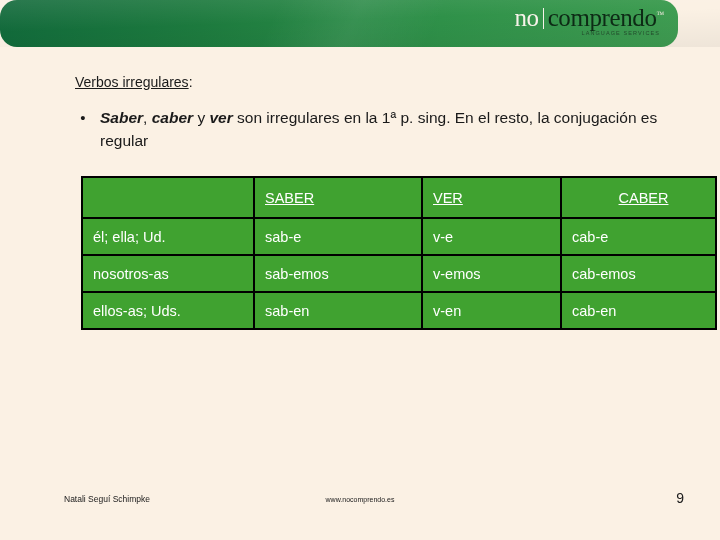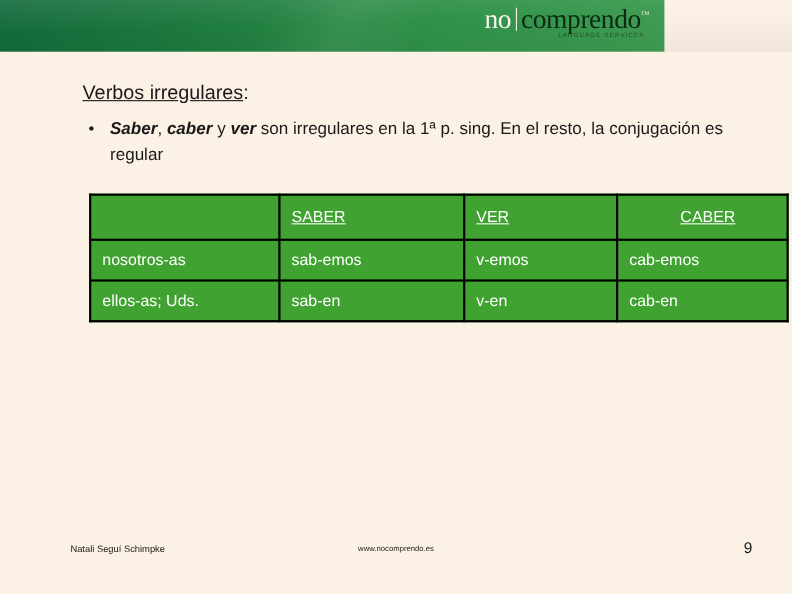--- a/index.html
+++ b/index.html
@@ -20,7 +20,7 @@
   #banner {
     position: absolute;
     left: 0; top: 0;
-    width: 604px;
+    width: 678px;
     height: 47px;
     background:
       linear-gradient(115deg,
@@ -28,6 +28,7 @@
         rgba(255,255,255,0.07) 52%,
         rgba(255,255,255,0.00) 64%),
       linear-gradient(95deg, #11693a 0%, #1d7a3e 30%, #2f9149 65%, #3f9d52 100%);
+    border-radius: 17px;
   }
   #banner-shine {
     position: absolute;

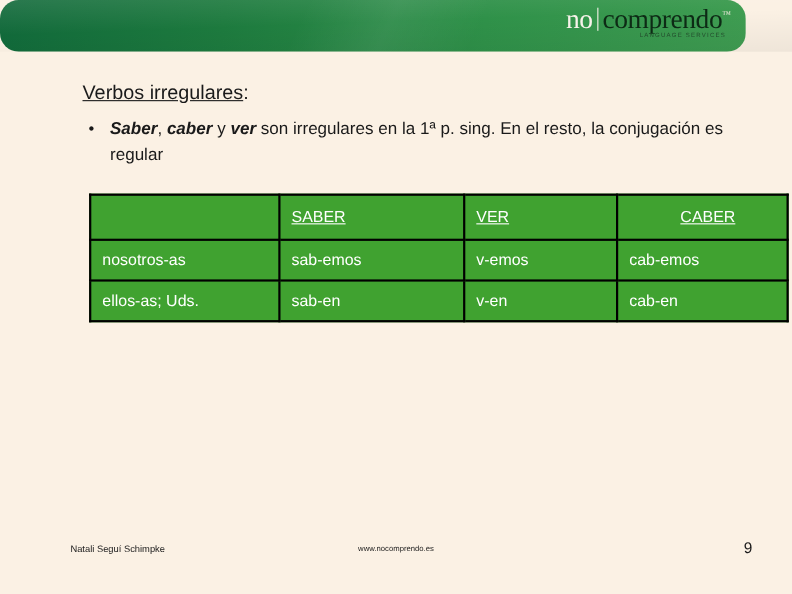--- a/index.html
+++ b/index.html
@@ -88,7 +88,7 @@
     position: absolute;
     left: 75px;
     top: 74px;
-    font-size: 18px;
+    font-size: 14px;
     color: #1a1a1a;
   }
   #heading-text { text-decoration: underline; }

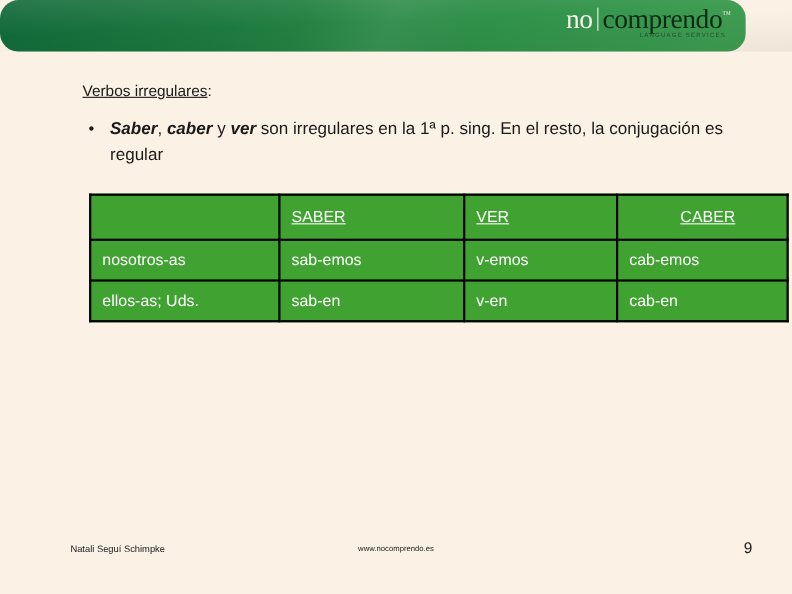--- a/index.html
+++ b/index.html
@@ -200,6 +200,12 @@
     </tr>
 
     <tr>
+      <td class="col0 dark">él; ella; Ud.</td>
+      <td class="col1 white">sab-e</td>
+      <td class="col2 dark">v-e</td>
+      <td class="col3 white">cab-e</td>
+    </tr>
+    <tr>
       <td class="col0 dark">nosotros-as</td>
       <td class="col1 white">sab-emos</td>
       <td class="col2 dark">v-emos</td>

